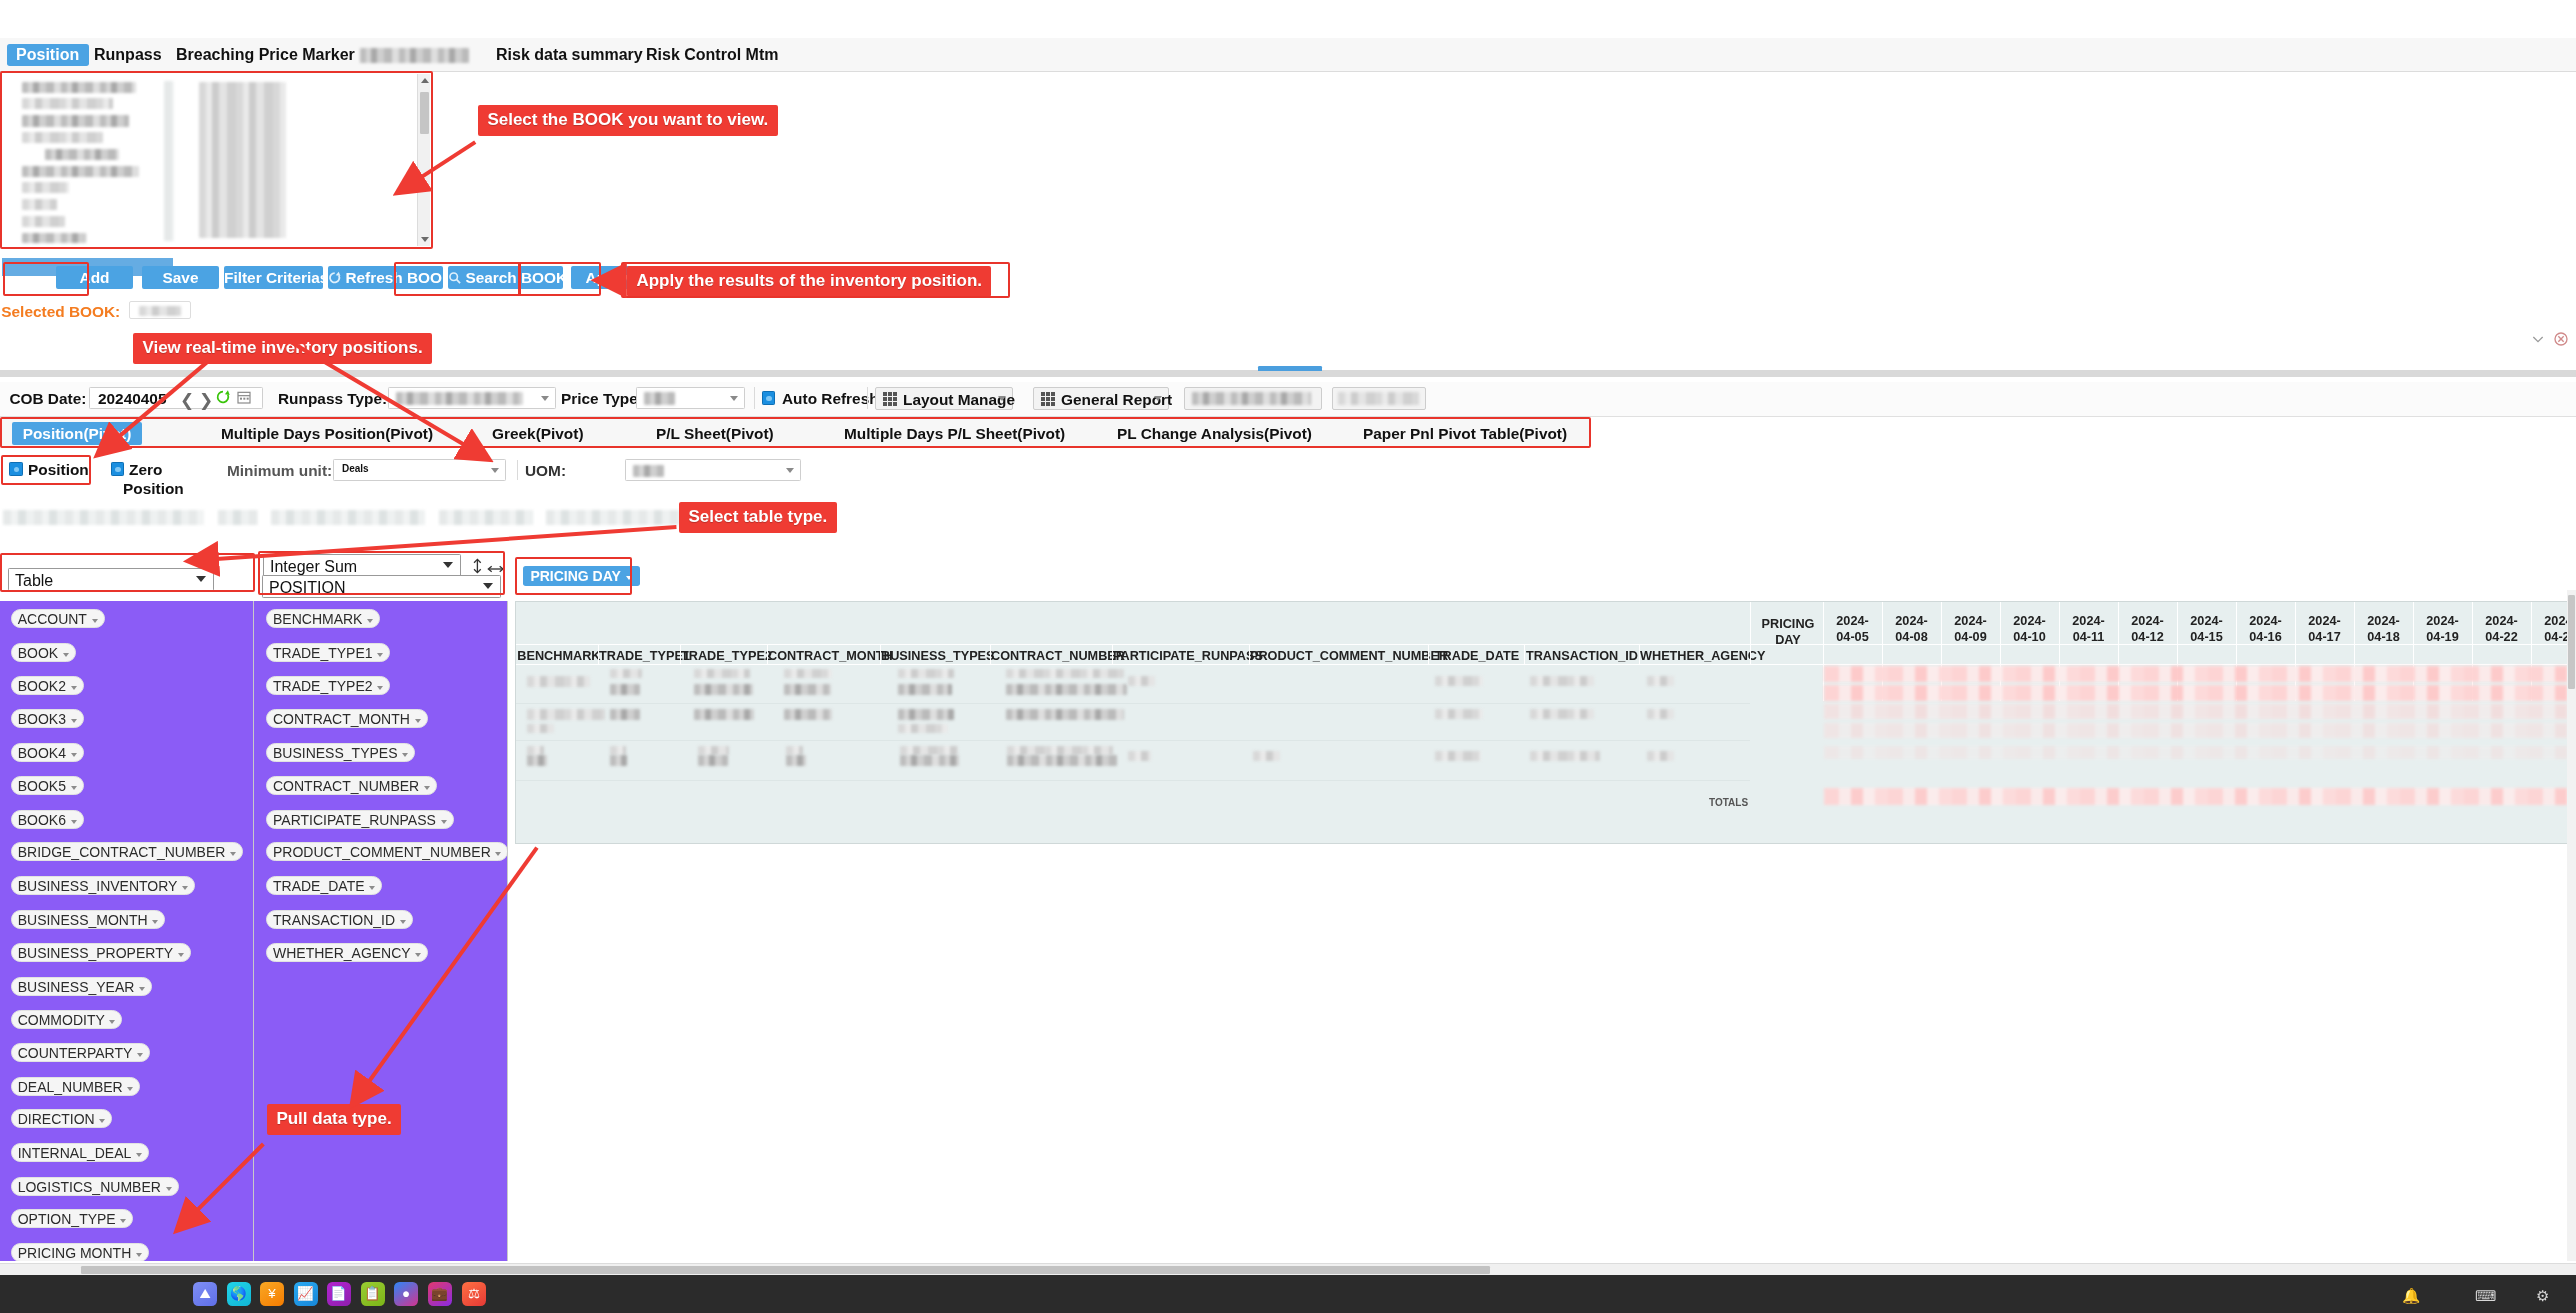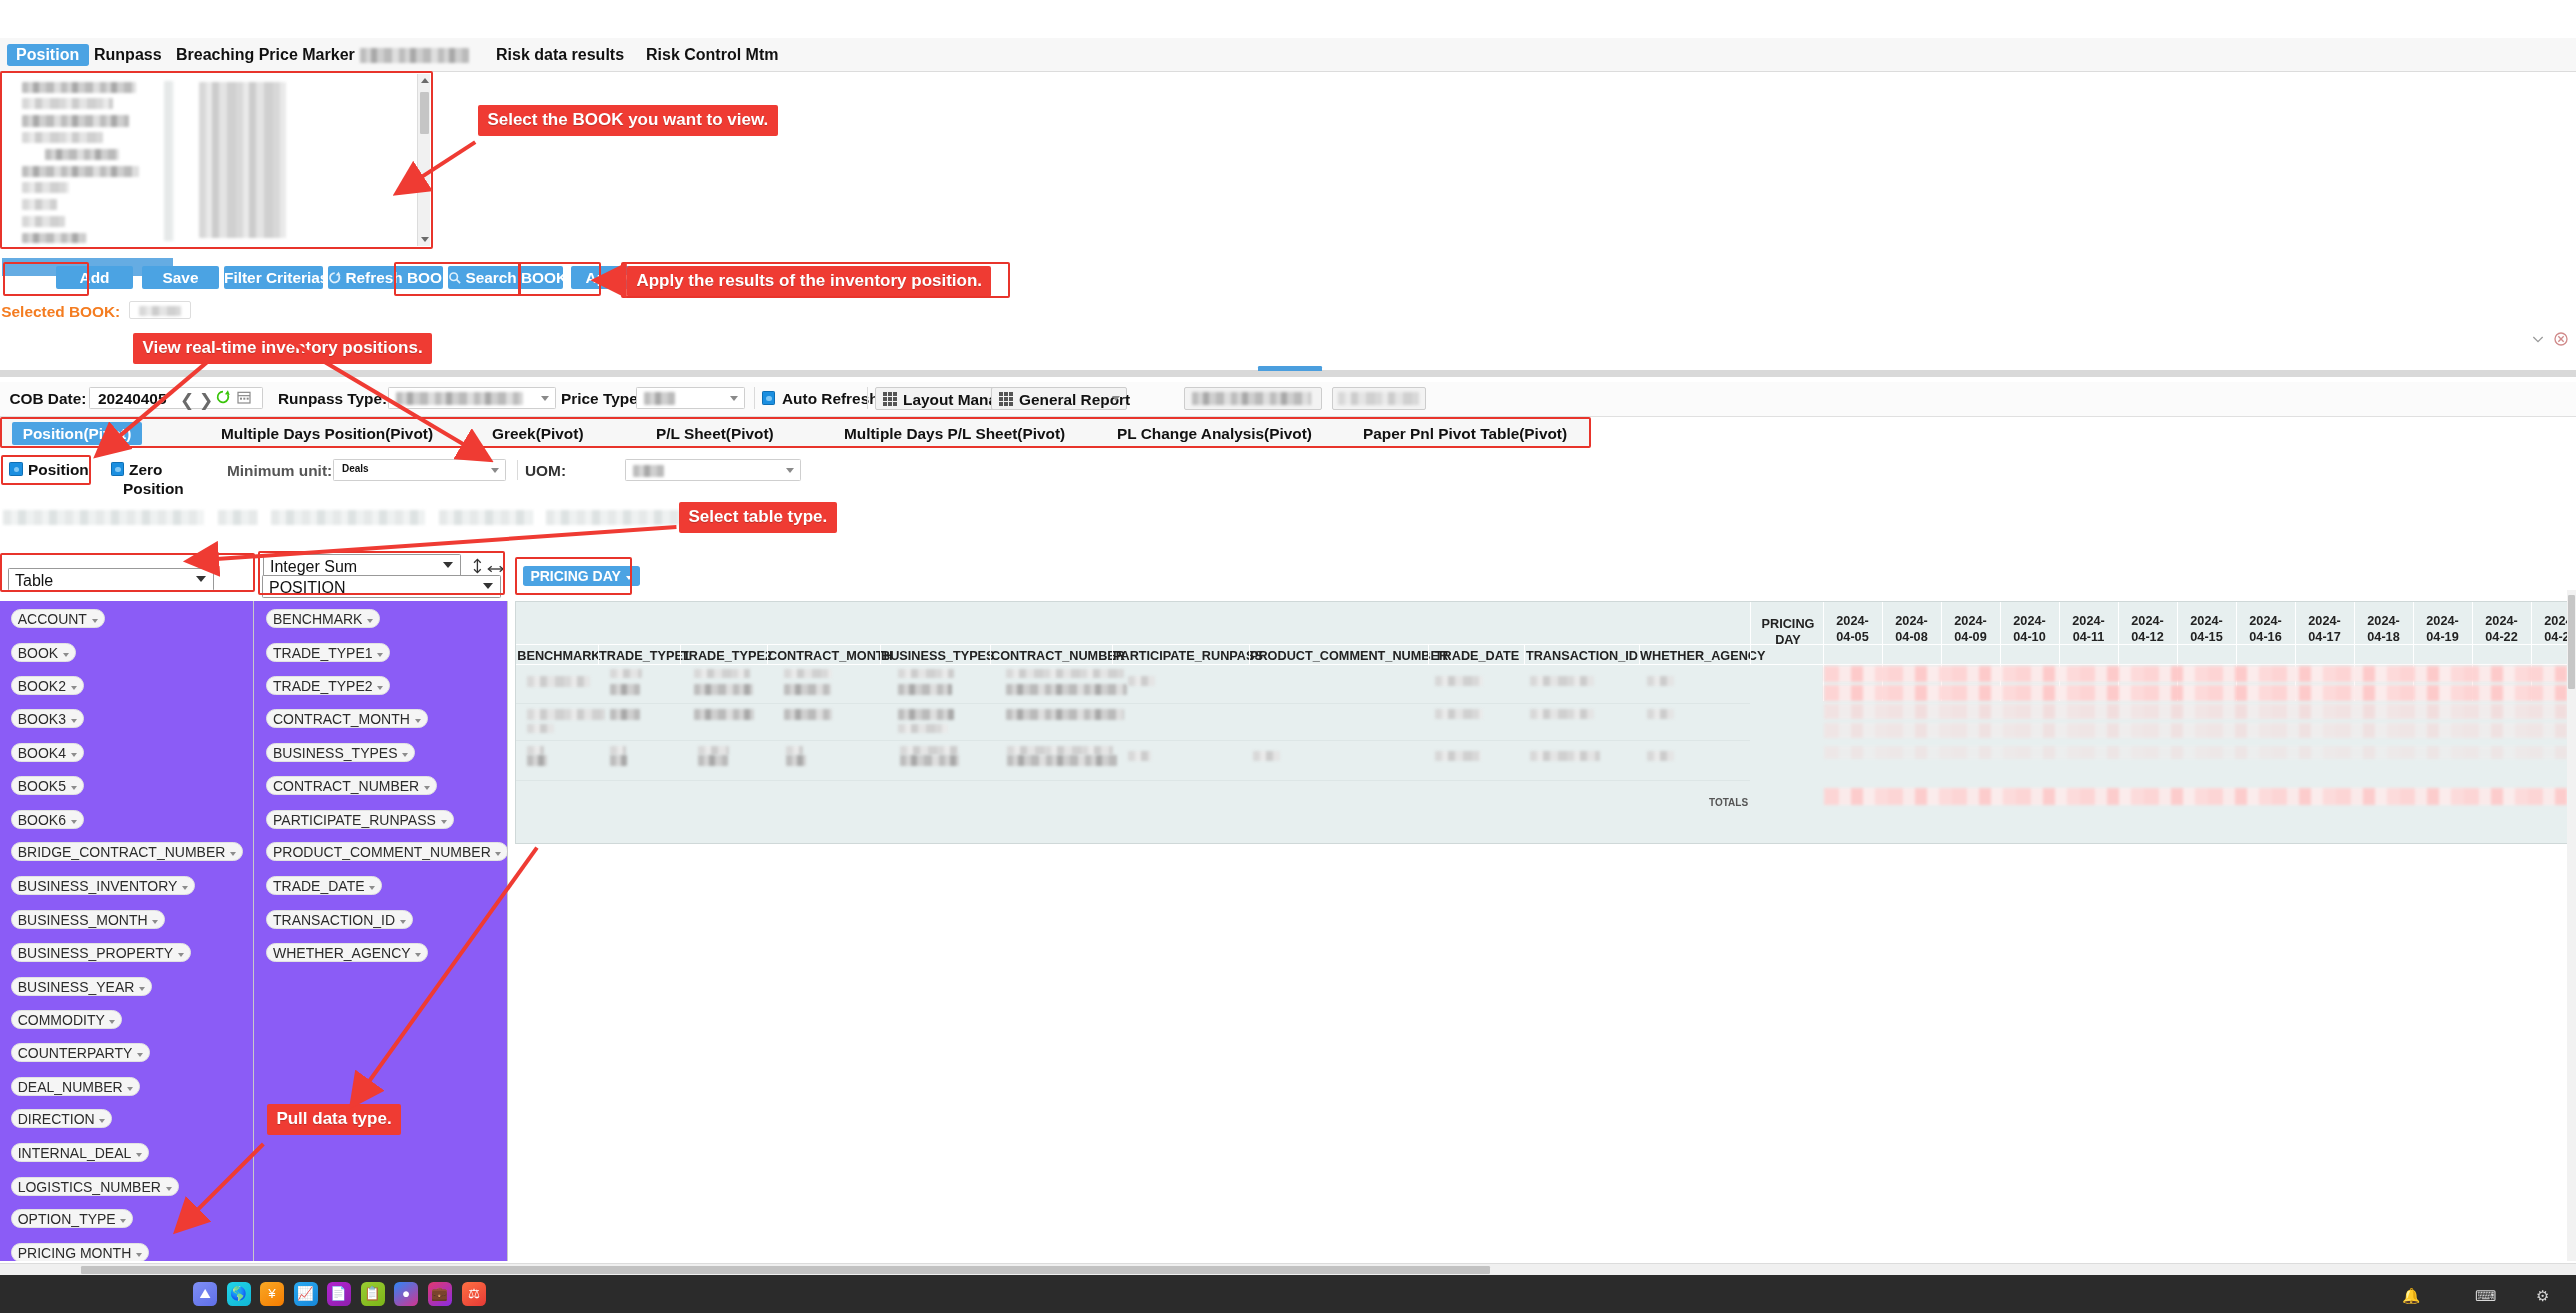--- a/index.html
+++ b/index.html
@@ -303,7 +303,7 @@
     <div class="mtab" style="left:94px;">Runpass</div>
     <div class="mtab" style="left:176px;">Breaching Price Marker</div>
     <div class="mtab" style="left:360px;"><span class="blur" style="width:109px;height:14.8px;"></span></div>
-    <div class="mtab" style="left:496px;">Risk data results</div>
+    <div class="mtab" style="left:496px;">Risk data summary</div>
     <div class="mtab" style="left:646px;">Risk Control Mtm</div>
   </div>
 

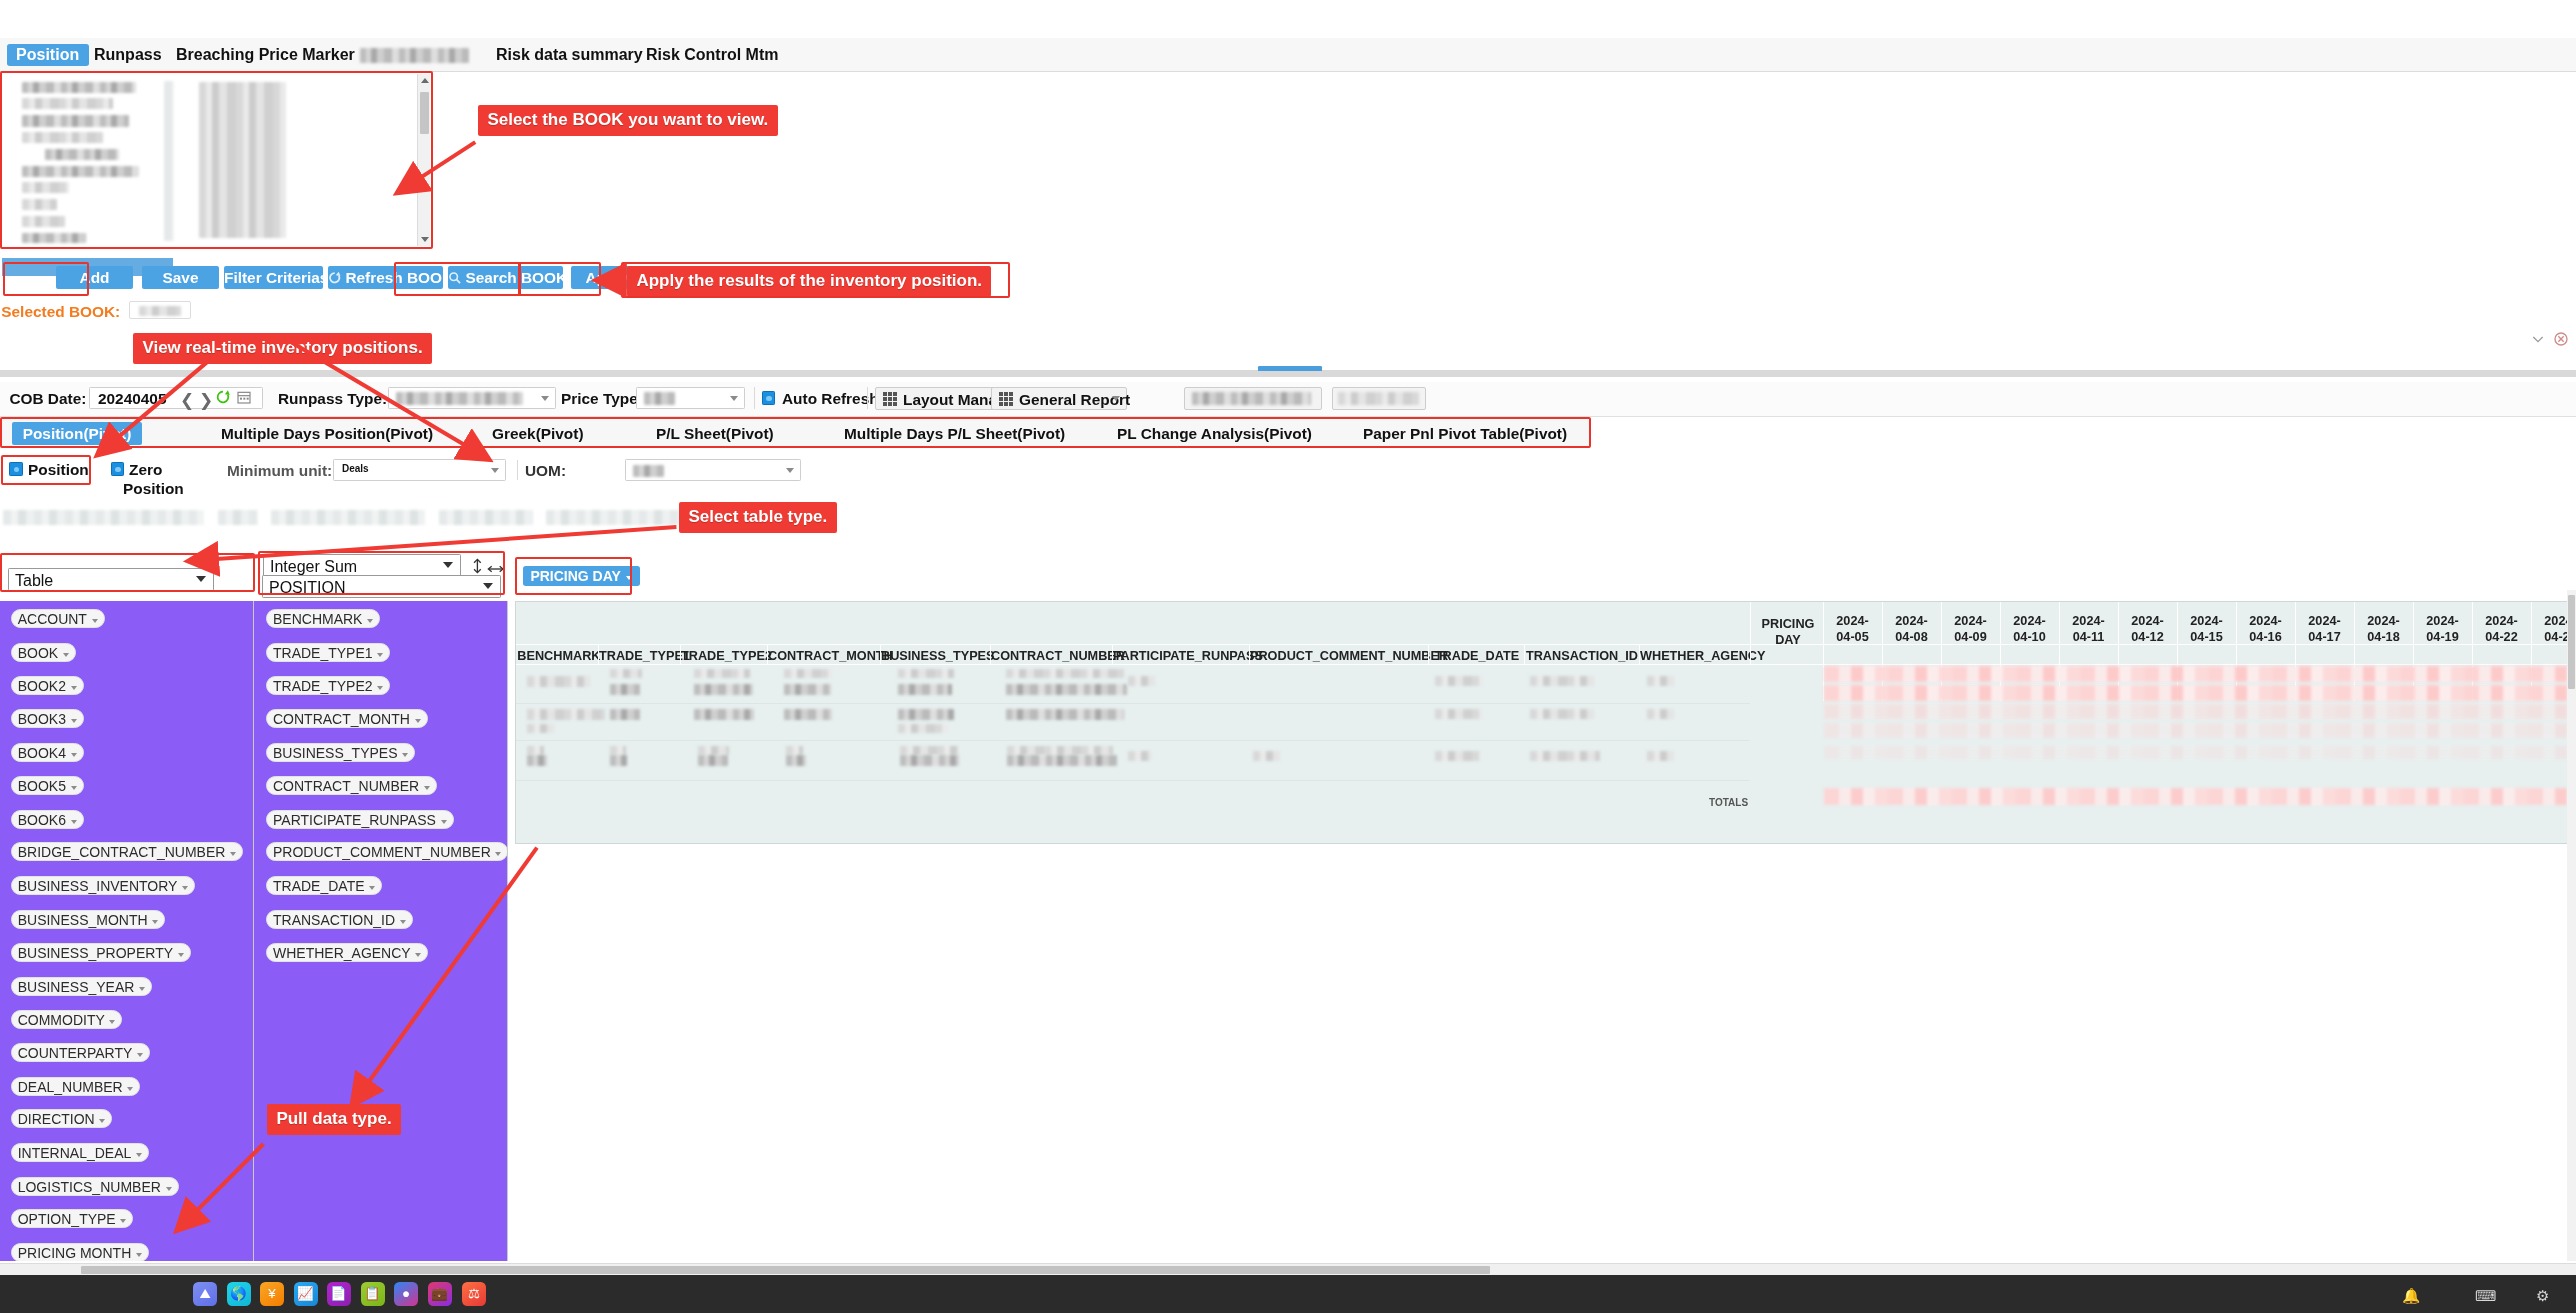--- a/index.html
+++ b/index.html
@@ -450,7 +450,7 @@
       <span class="lbl" style="position:absolute;left:27px;top:3.4px;">Layout Manage</span>
       <span class="caret-dn" style="top:8.7px;"></span>
     </div>
-    <div class="btn-shell" style="left:991px;top:4.7px;width:136px;padding-left:40px;">
+    <div class="btn-shell" style="left:1033px;top:4.7px;width:136px;padding-left:40px;">
       <span class="grid-ic" style="left:6.7px;top:4px;"></span>
       <span class="lbl" style="position:absolute;left:27px;top:3.4px;">General Report</span>
       <span class="caret-dn" style="top:8.7px;"></span>

